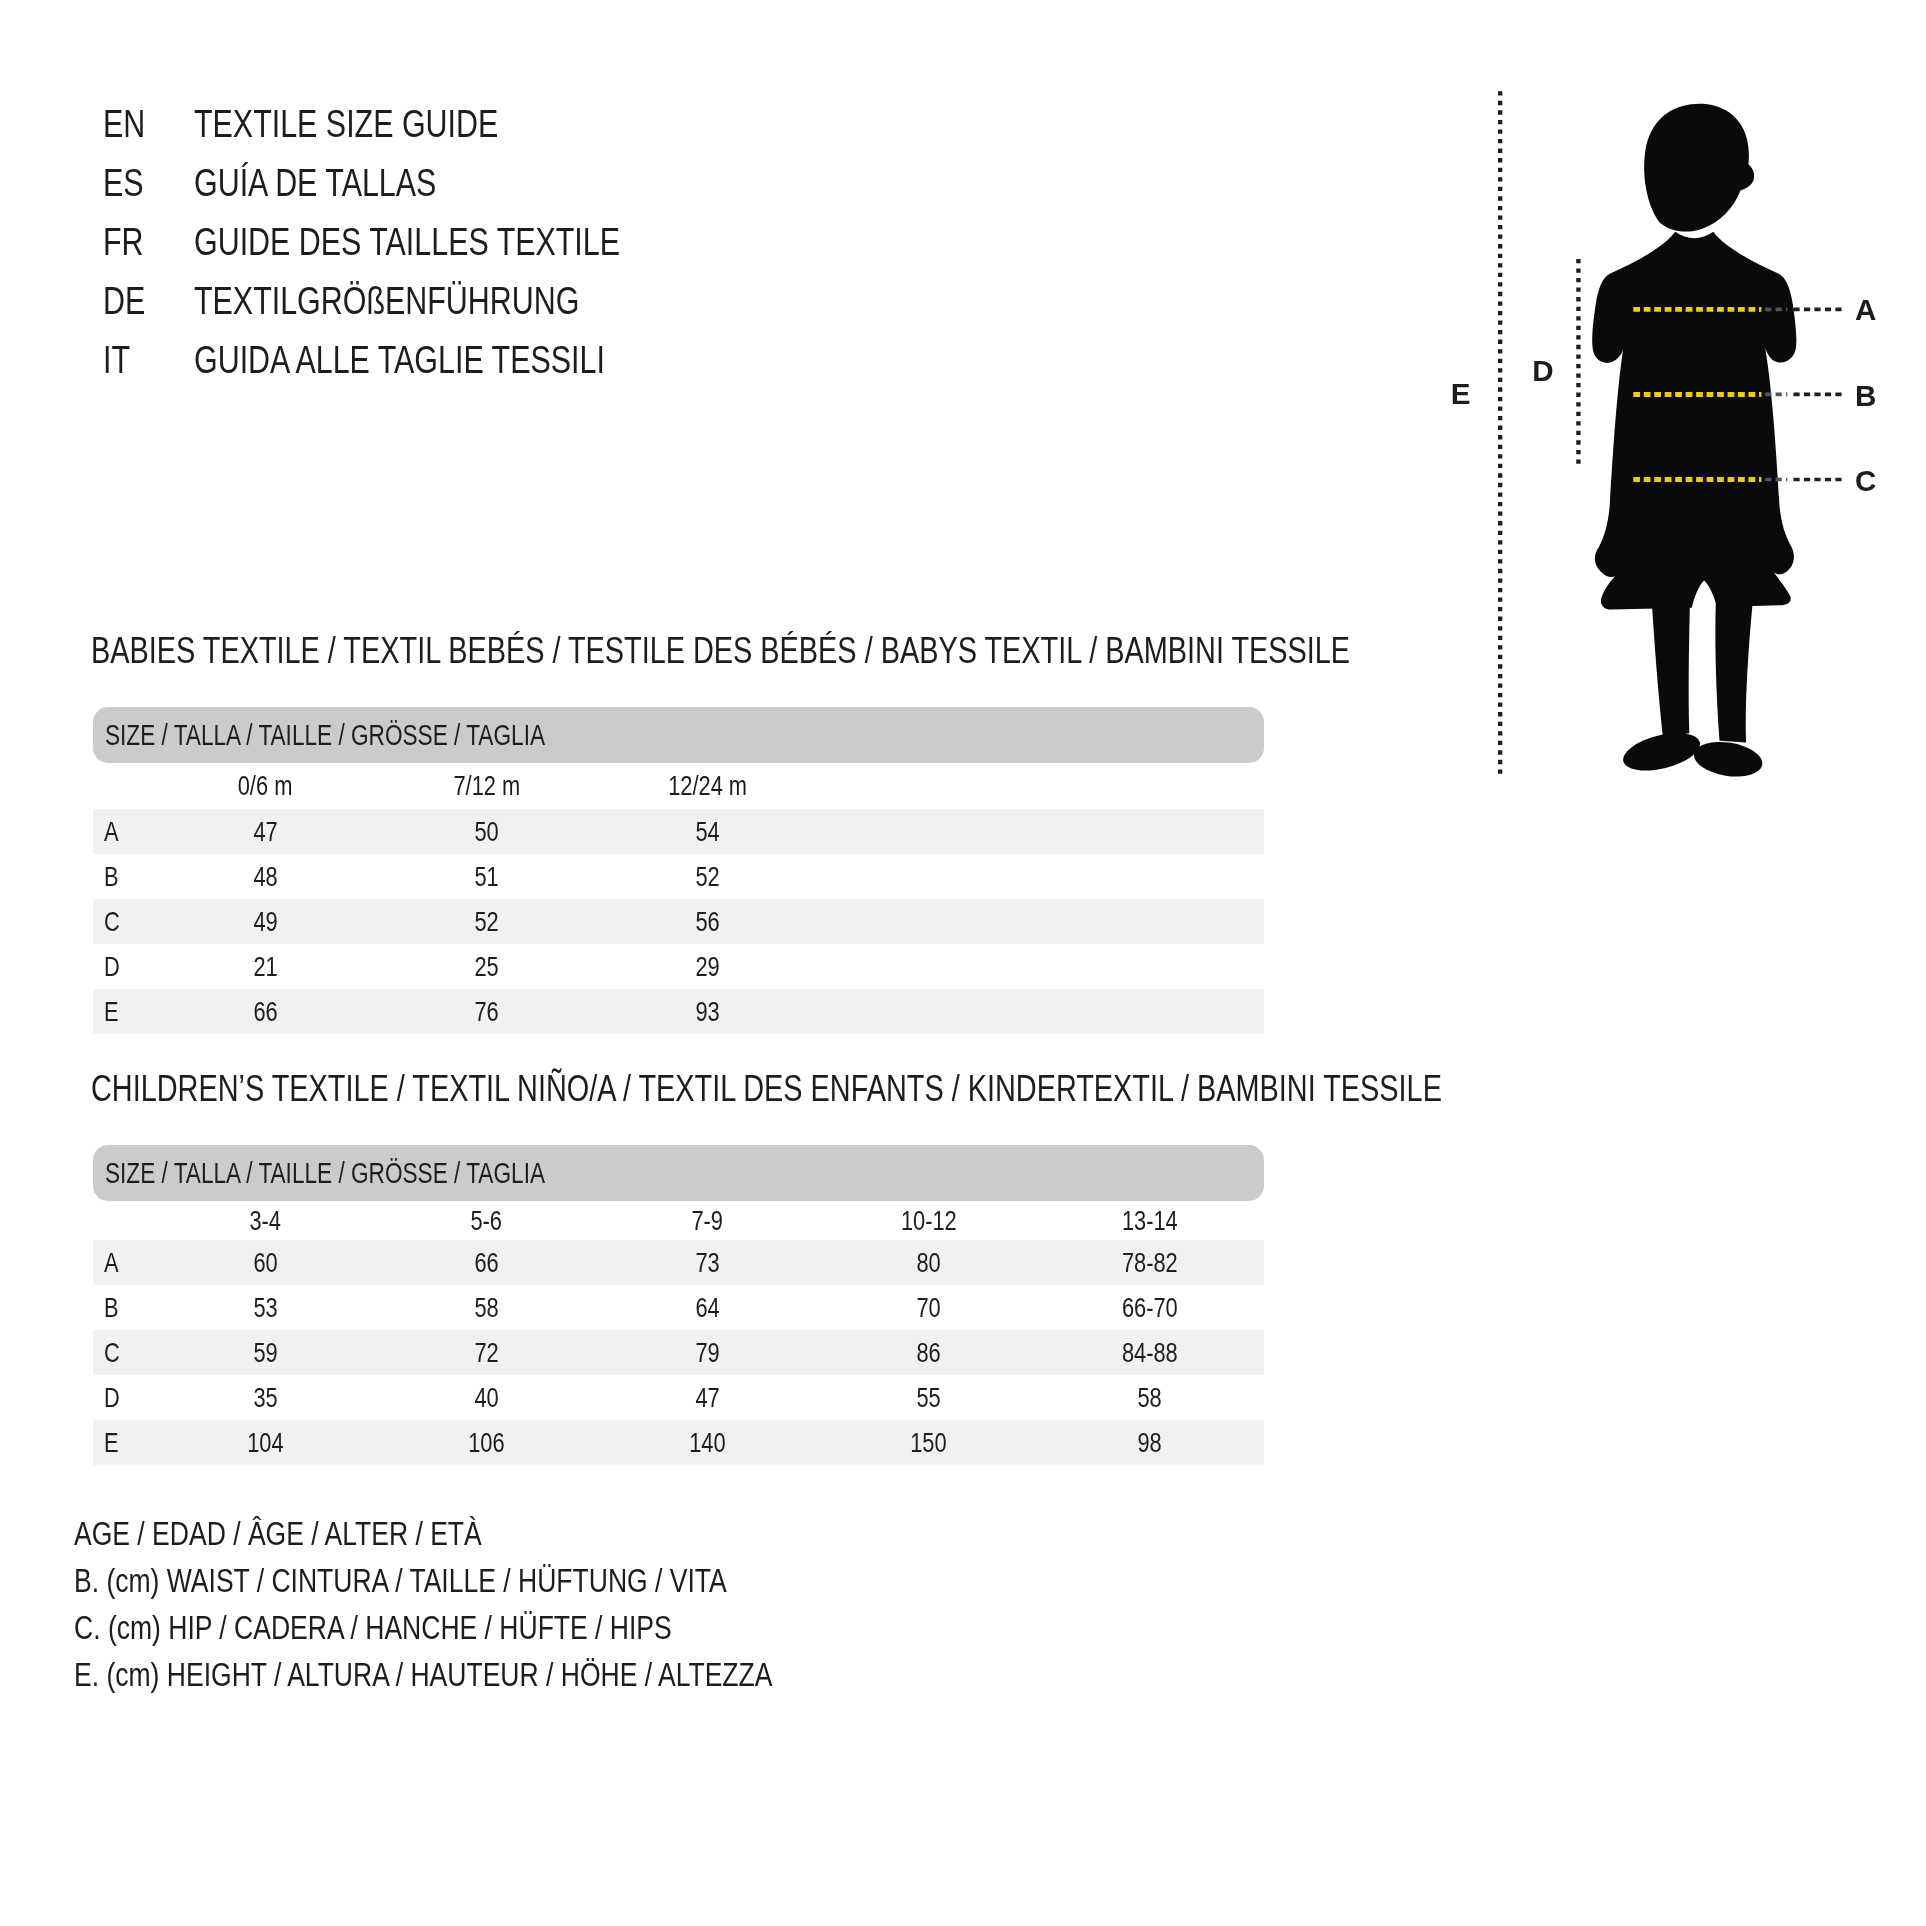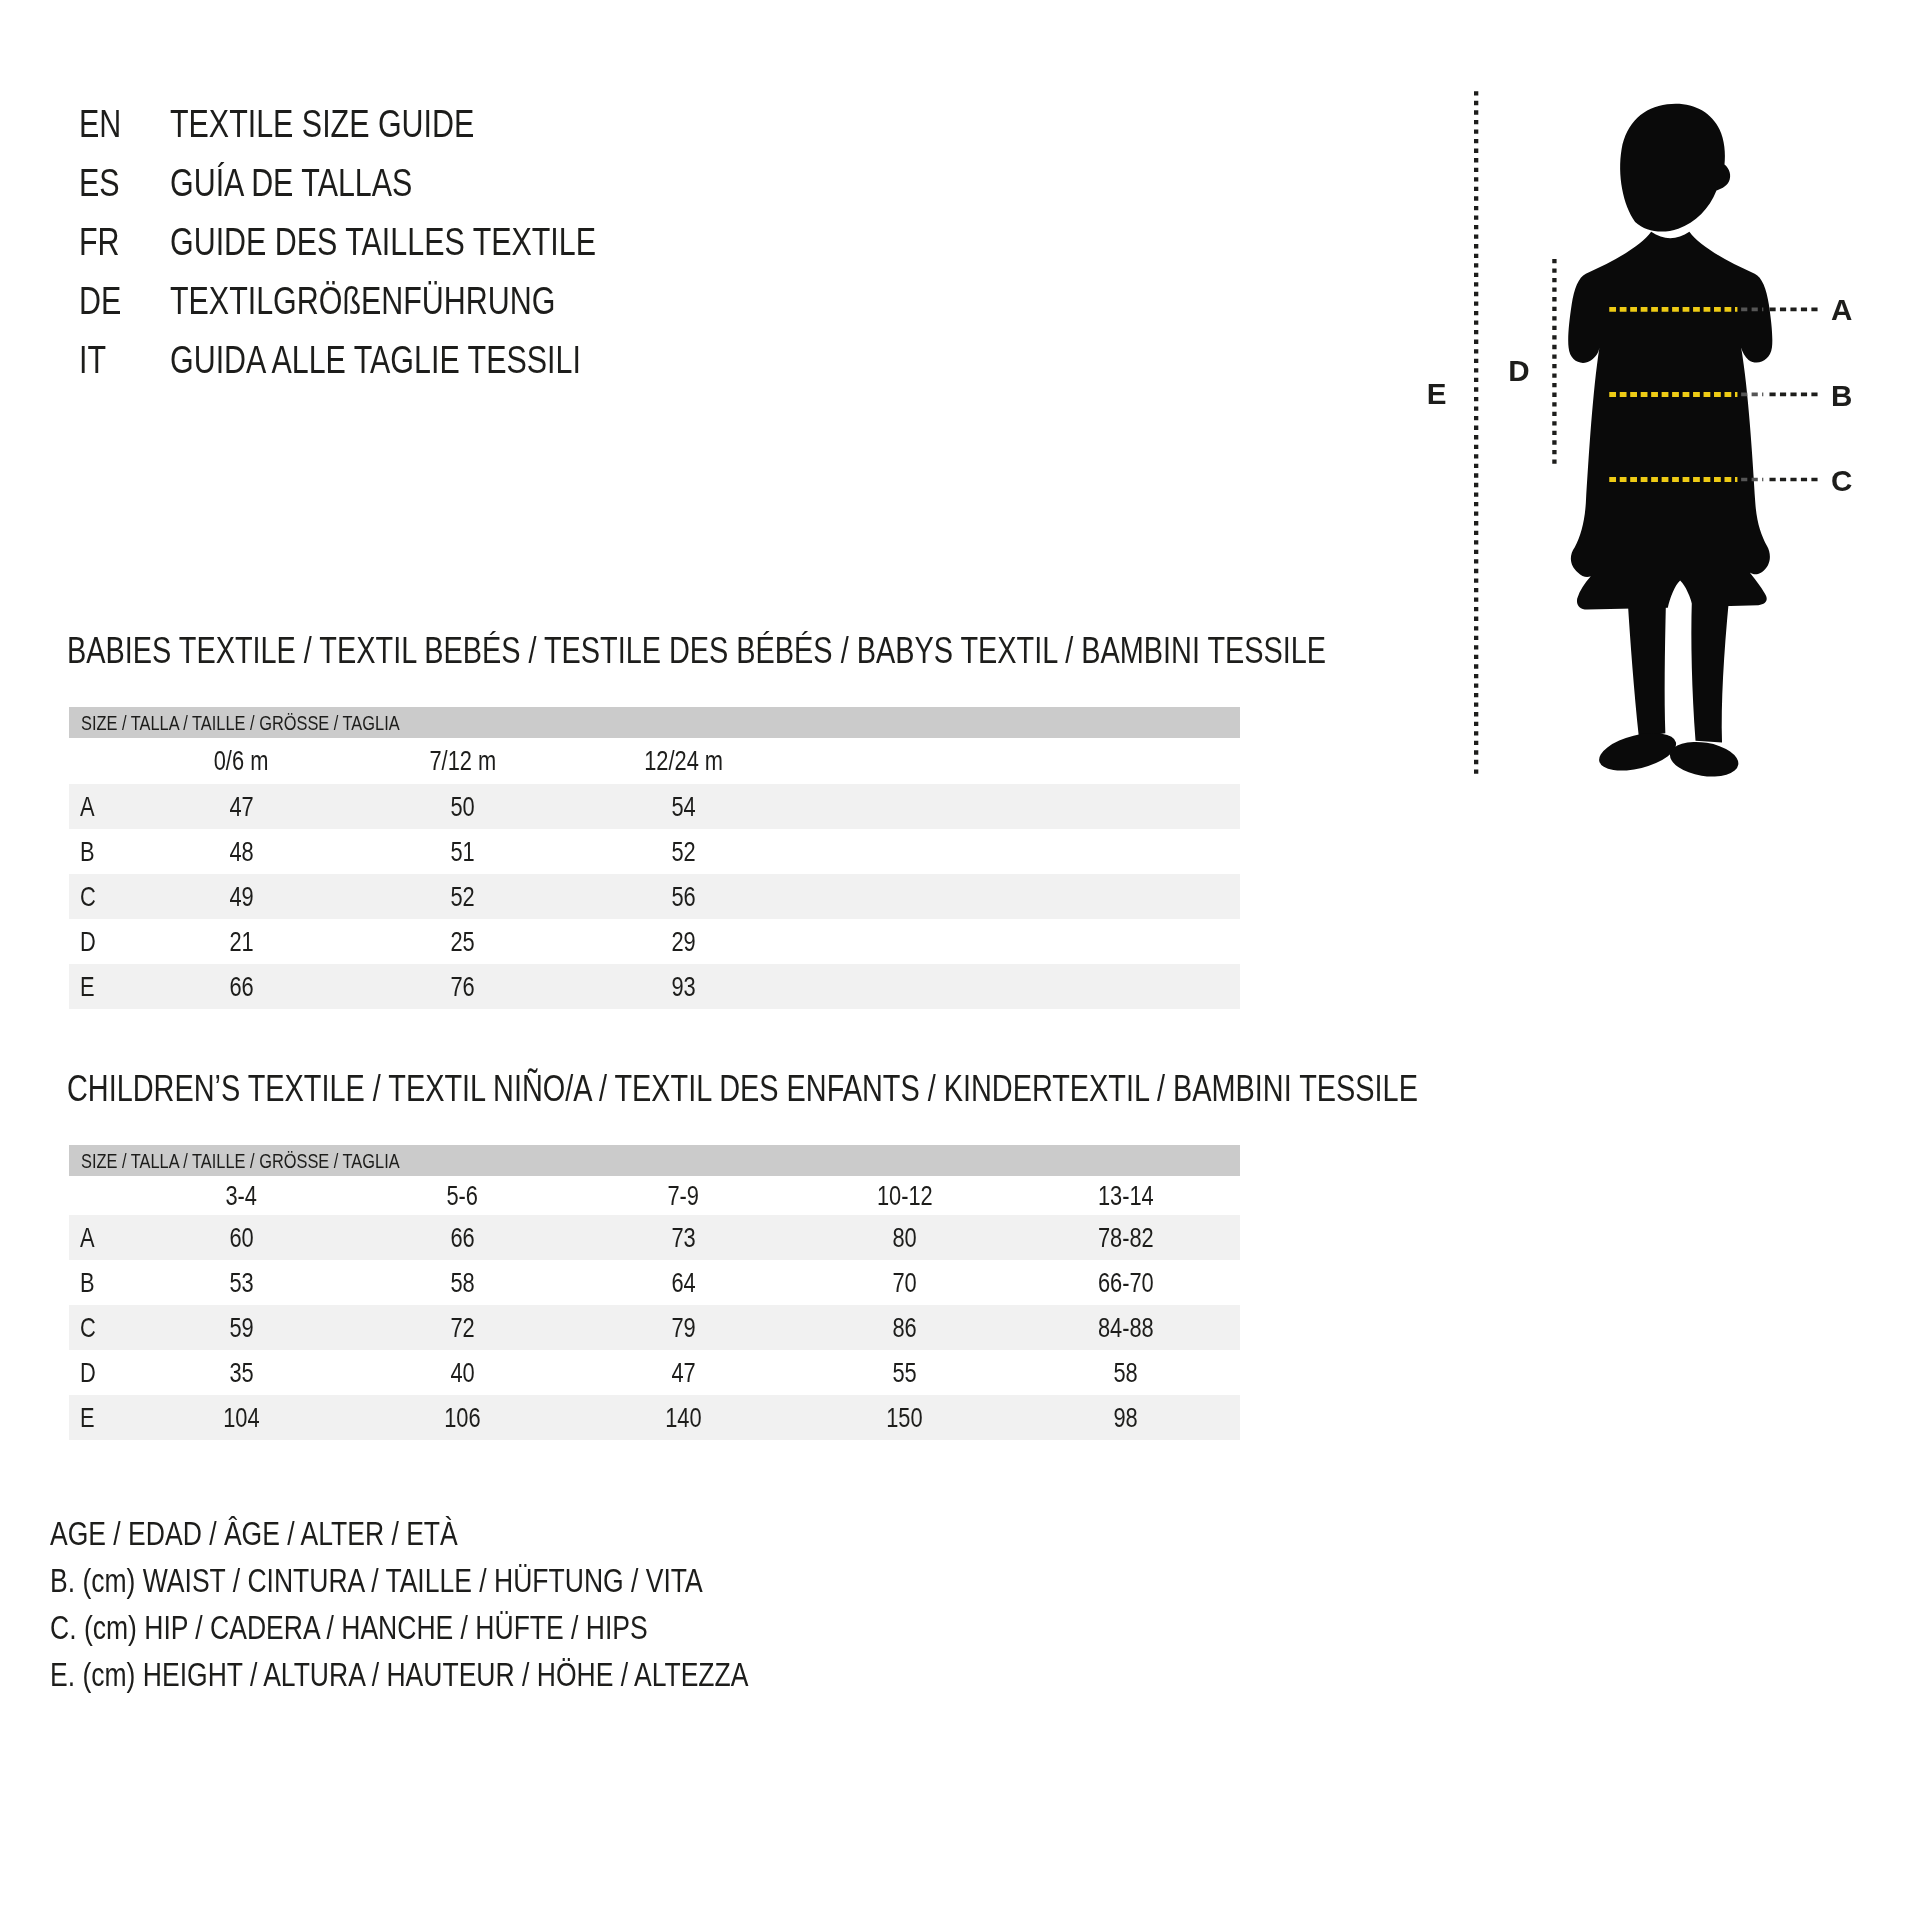--- a/index.html
+++ b/index.html
@@ -5,7 +5,7 @@
   html,body{margin:0;padding:0;background:#ffffff;}
   body{width:1926px;height:1926px;position:relative;overflow:hidden;
        font-family:"Liberation Sans","DejaVu Sans",sans-serif;color:#1d1d1b;}
-  .page{position:absolute;inset:0;background:#ffffff;}
+  .page{position:absolute;inset:0;background:#ffffff;margin-left:24px;}
 
   
   .cx{display:inline-block;transform:scaleX(0.78);transform-origin:50% 50%;white-space:nowrap;}

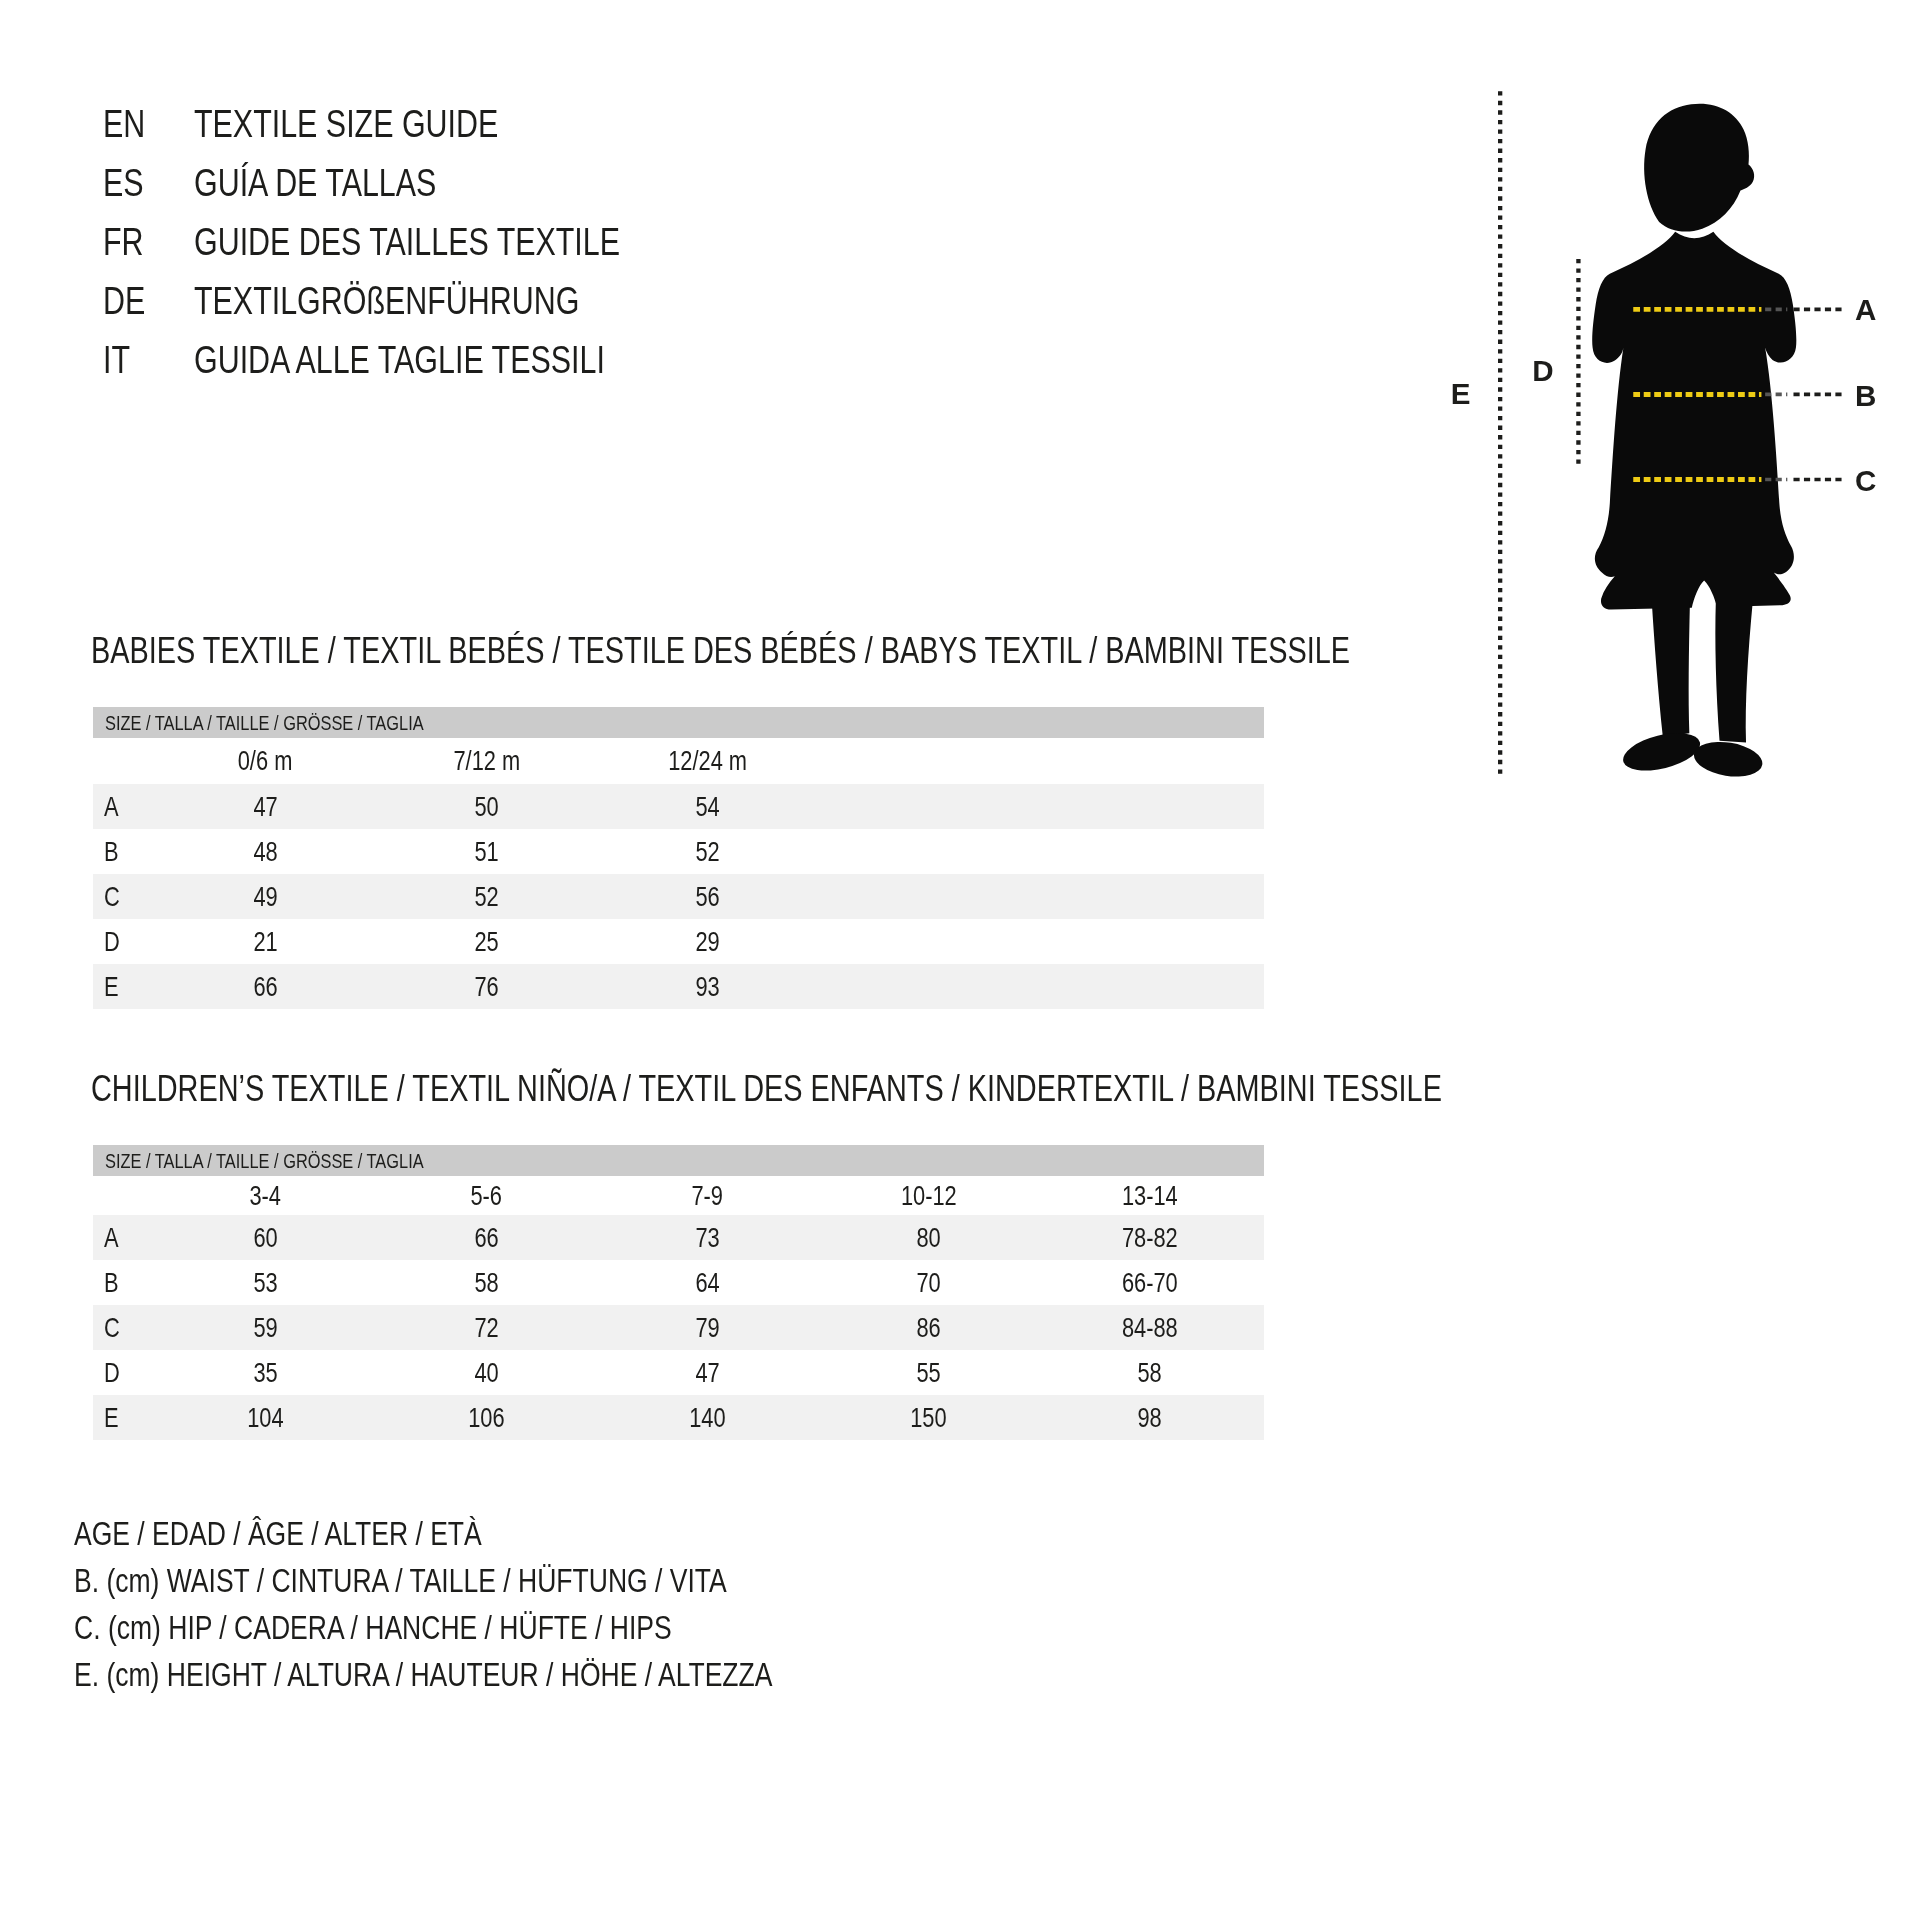--- a/index.html
+++ b/index.html
@@ -30,7 +30,7 @@
   .stable{position:absolute;left:69px;width:1171px;}
   .t-babies{top:707px;}
   .t-kids{top:1145px;}
-  .thead{height:31px;background:#cbcbcb;display:flex;align-items:center;padding-left:12.3px;font-size:21px;}
+  .thead{height:56px;background:#cbcbcb;display:flex;align-items:center;padding-left:12.3px;font-size:29px;border-radius:15px;}
   .trow{display:grid;align-items:center;font-size:28px;}
   .b-cols{grid-template-columns:62px 221px 221px 221px 1fr;}
   .k-cols{grid-template-columns:62px 221px 221px 221px 221px 221px;}

